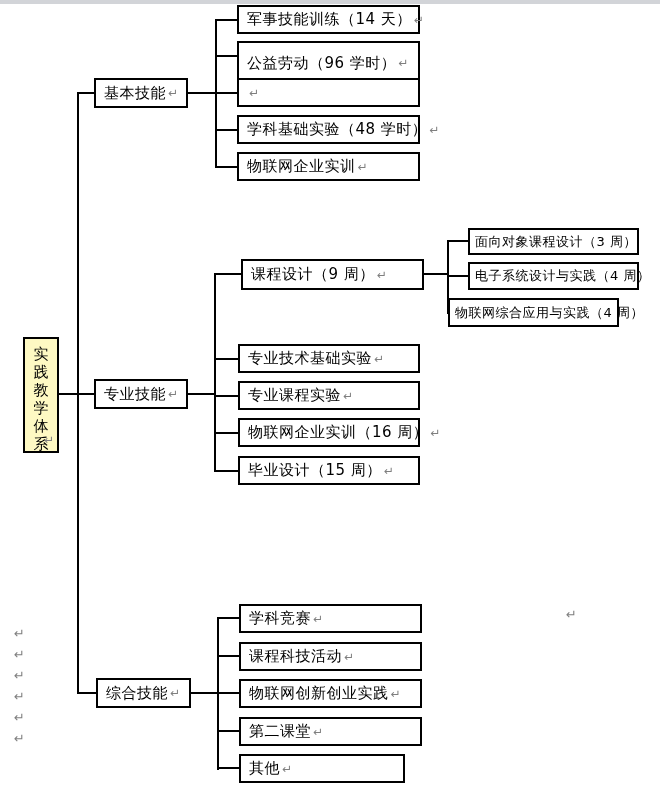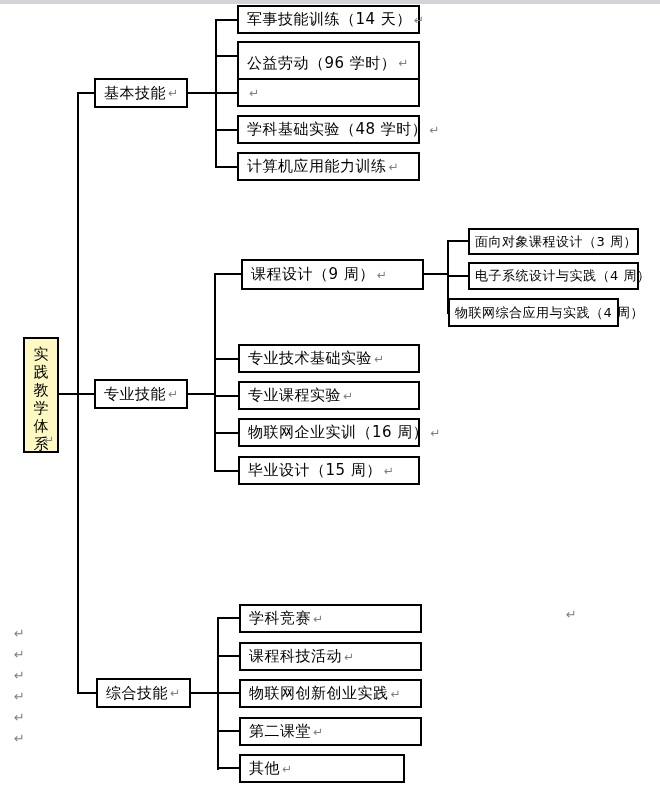--- a/index.html
+++ b/index.html
@@ -131,7 +131,7 @@
       <span class="pmark">↵</span>
   </div>
   <div class="node" style="left:237px;top:152px;width:183px;height:29px">
-    <span class="lbl">计算机应用能力训练</span>
+    <span class="lbl">物联网企业实训</span>
       <span class="pmark">↵</span>
   </div>
 

